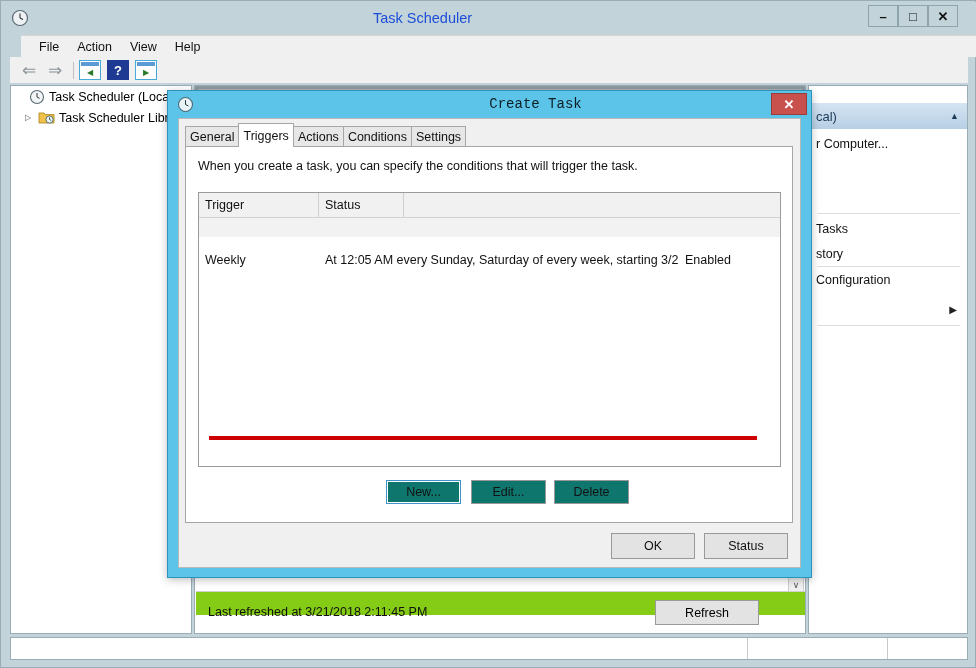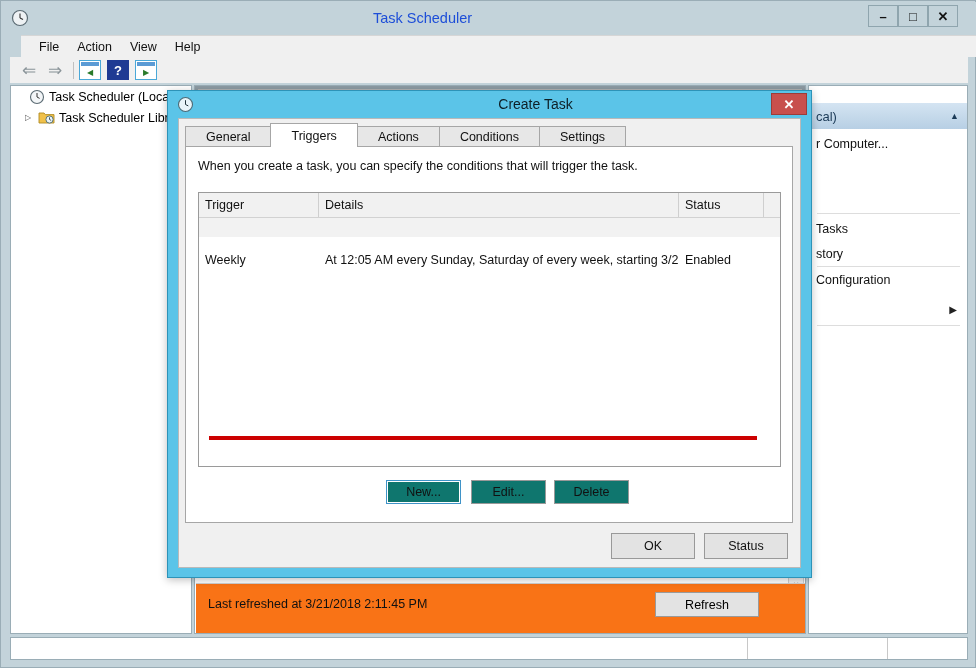--- a/index.html
+++ b/index.html
@@ -240,7 +240,7 @@
   #dlg-title {
     position: absolute; left: 0; top: 5px;
     width: 735px; text-align: center;
-    font-size: 14px; color: #0e1f26;
+    font-size: 14px; color: #0e1f26; font-family: Liberation Mono, monospace;
   }
   #dlg-close {
     position: absolute; right: 4px; top: 2px;

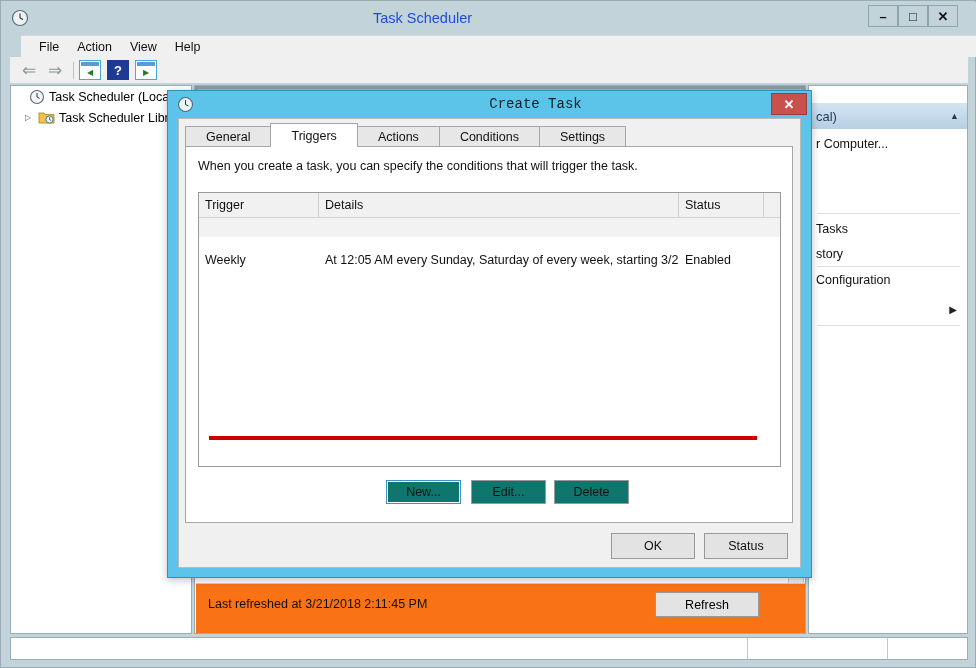--- a/index.html
+++ b/index.html
@@ -265,7 +265,7 @@
   }
   .tab {
     height: 21px;
-    padding: 0 20px;
+    padding: 0 4px;
     background: #e7e7e7;
     border: 1px solid #a6a6a6;
     border-bottom: none;

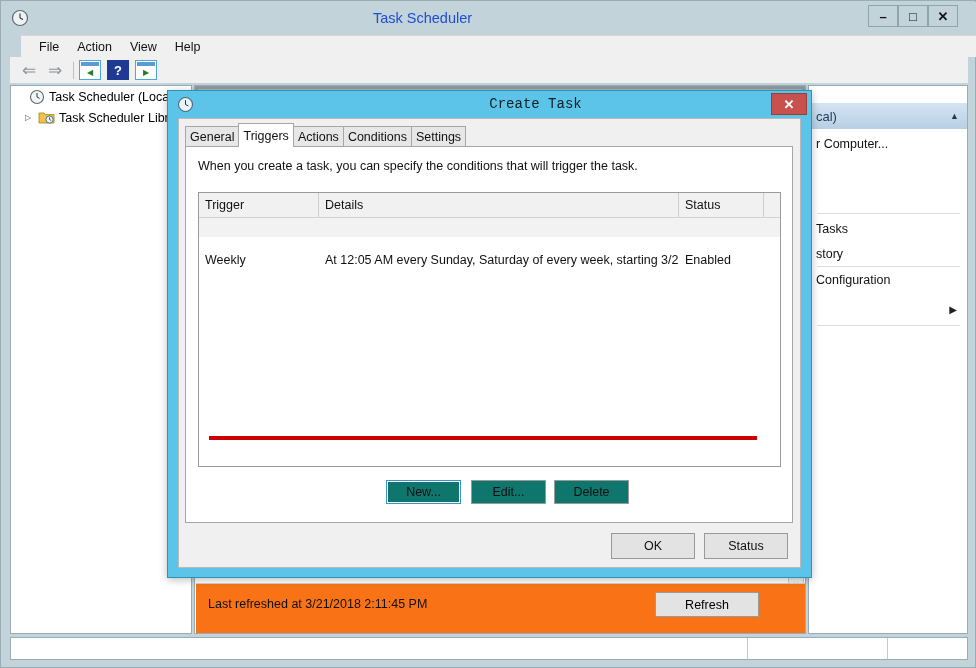--- a/index.html
+++ b/index.html
@@ -498,7 +498,6 @@
         <div id="trigger-list">
           <div id="trigger-list-header">
             <div class="th" id="th-trigger">Trigger</div>
-            <div class="th" id="th-details">Details</div>
             <div class="th" id="th-status">Status</div>
             <div class="th" id="th-pad"></div>
           </div>

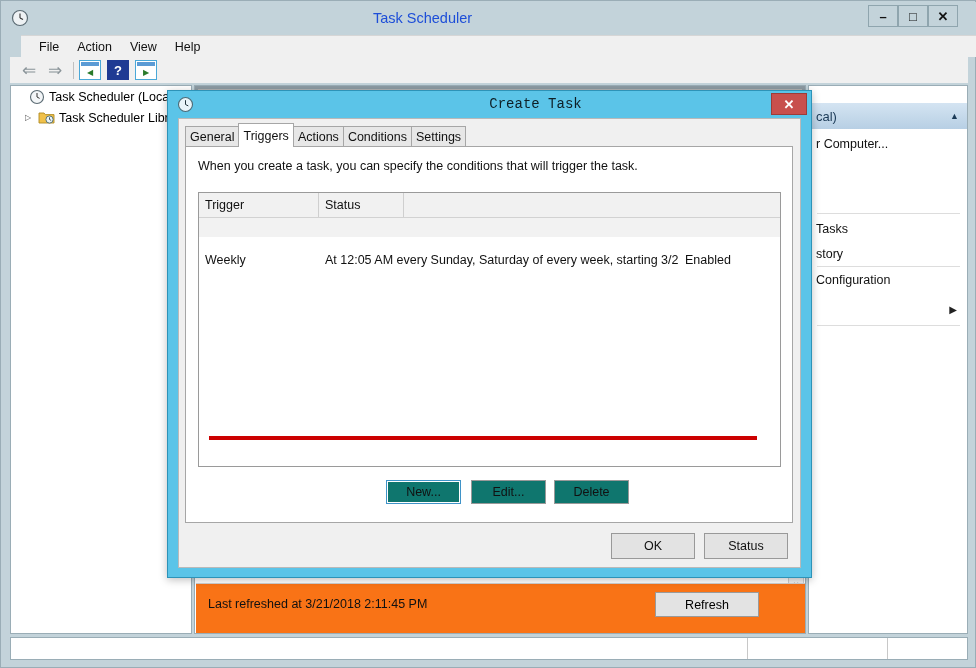--- a/index.html
+++ b/index.html
@@ -151,9 +151,9 @@
     font-size: 9px; color: #555;
   }
   #refresh-area {
-    position: absolute; left: 1px; bottom: 0;
-    width: 609px; height: 50px;
-    background: #f97316;
+    position: absolute; left: 1px; bottom: 18px;
+    width: 609px; height: 24px;
+    background: #84cc16;
     border-top: 1px solid #d0d0d0;
   }
   #last-refreshed {

